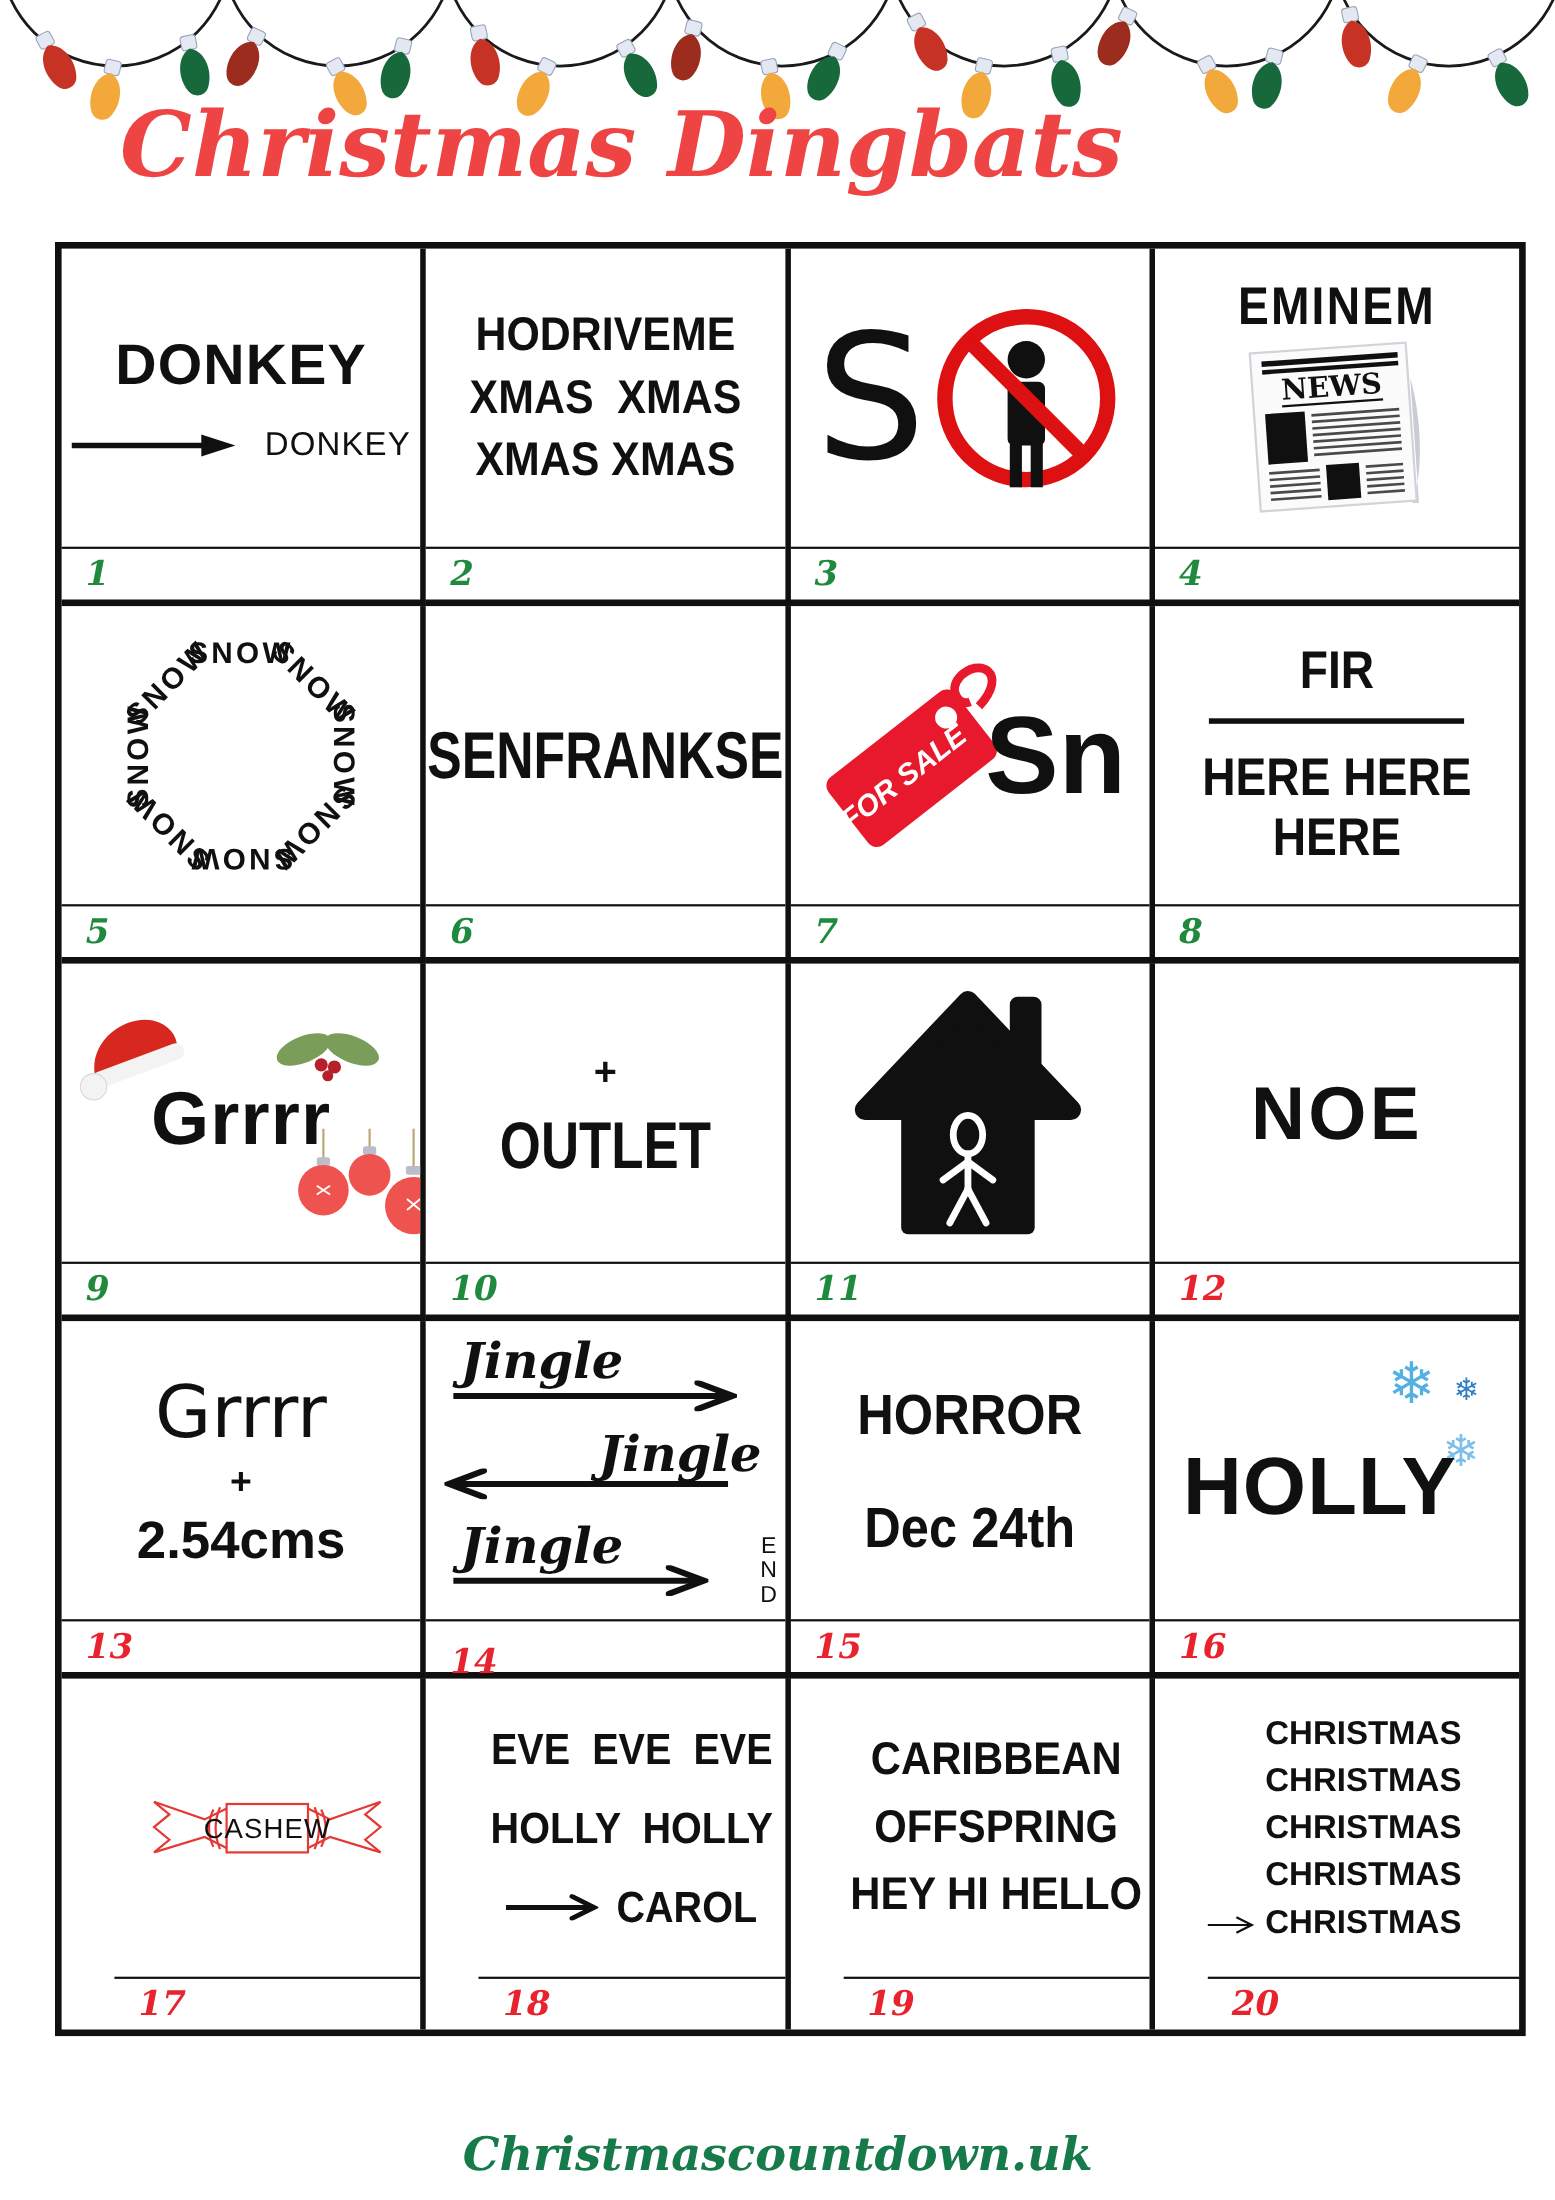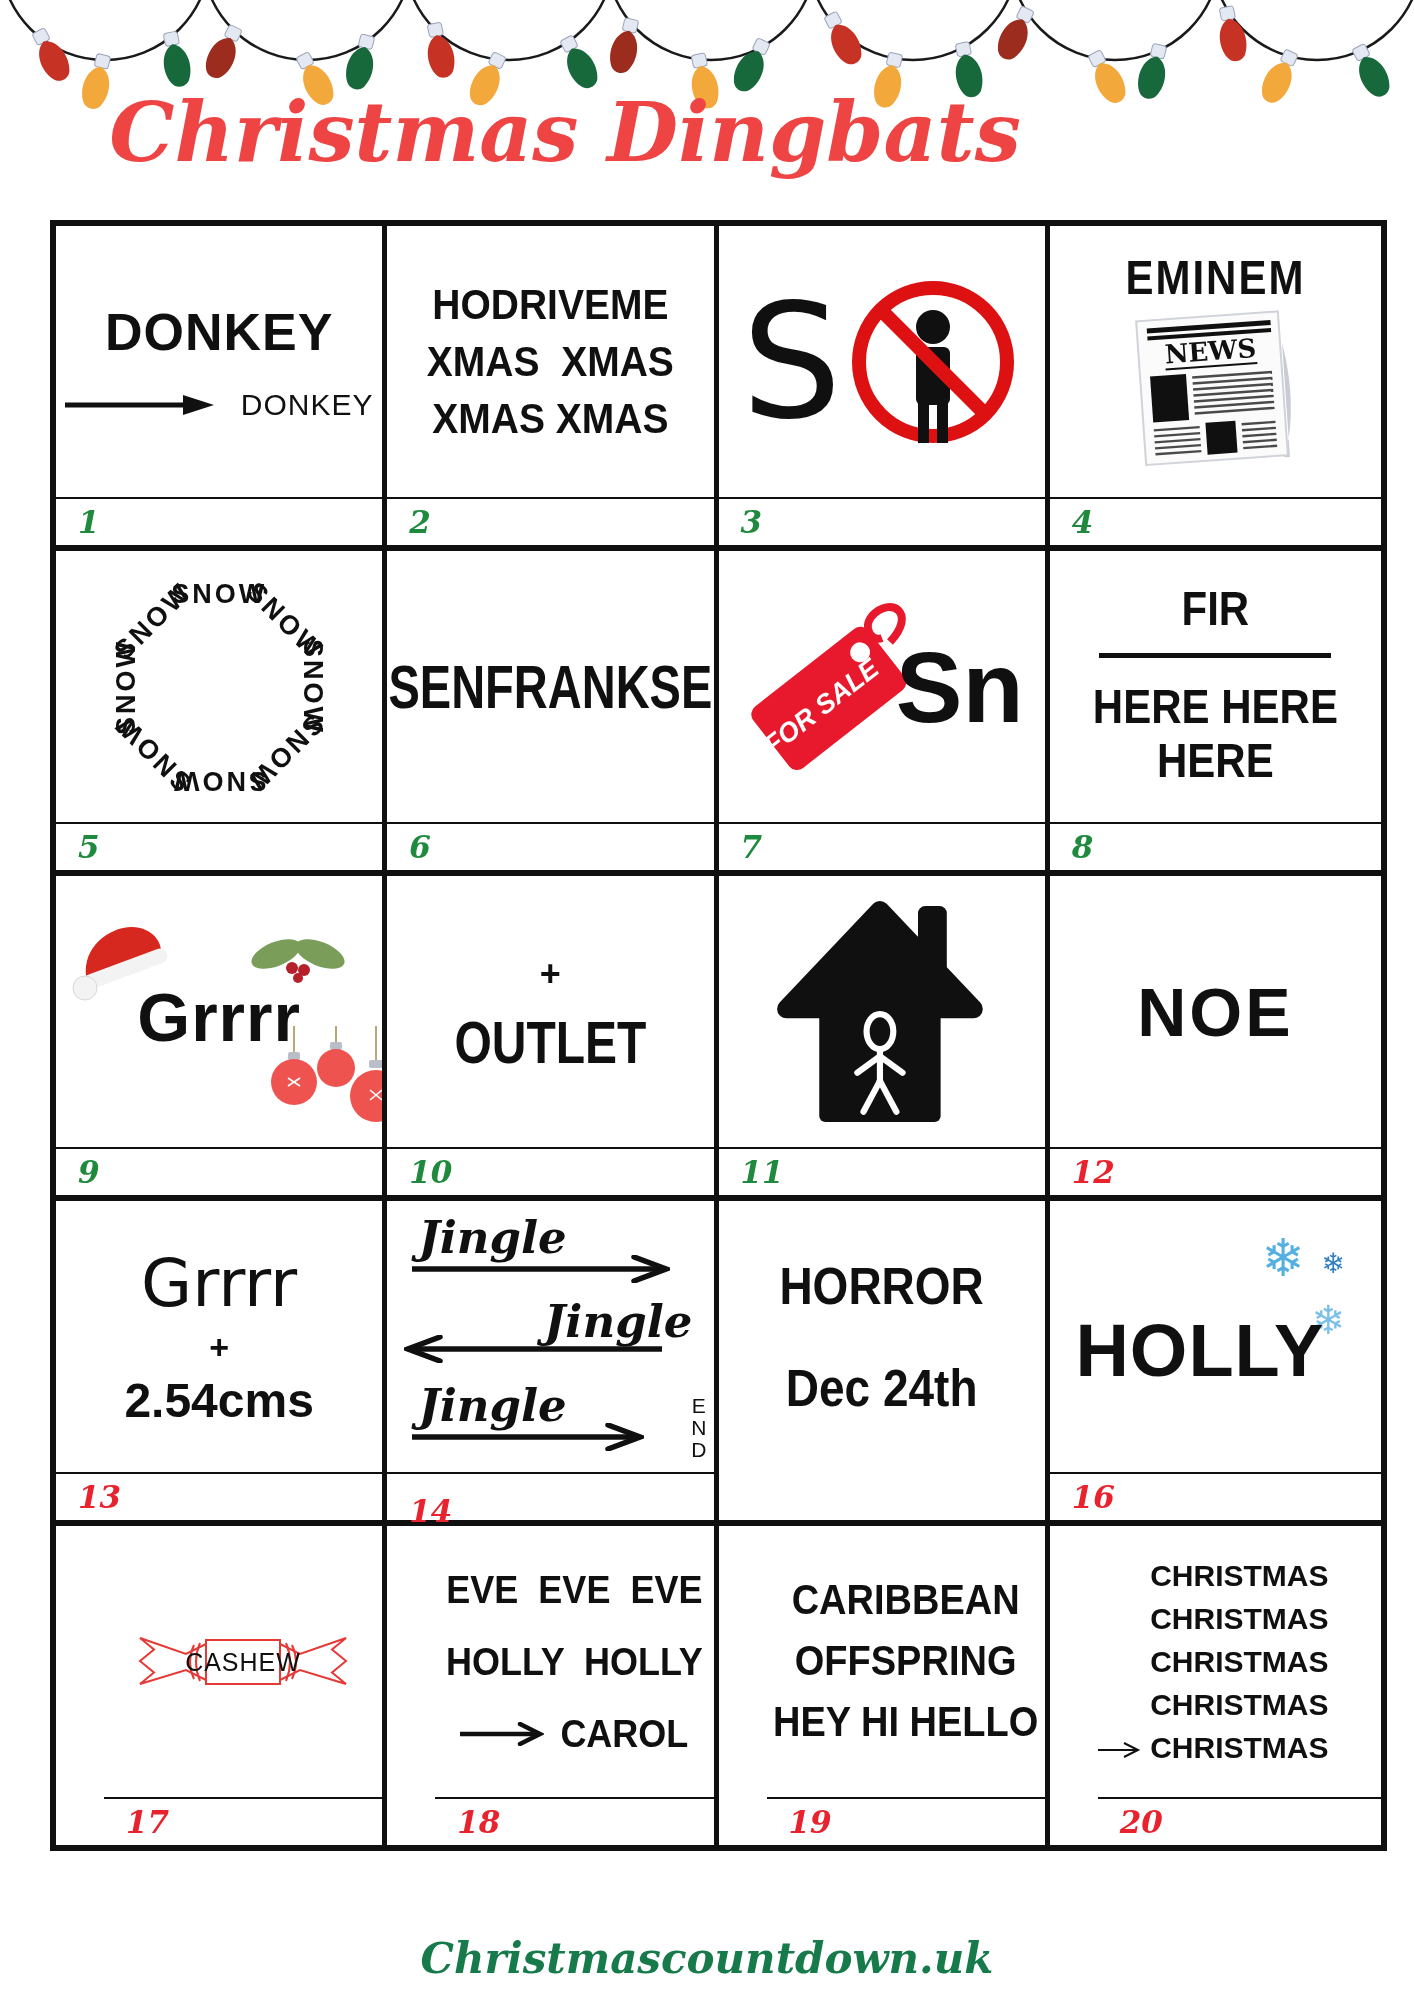--- a/index.html
+++ b/index.html
@@ -469,6 +469,9 @@
         <div class="c15-gap"></div>
         <span class="c15-l">Dec 24th</span>
       </div>
+      <div class="strip">
+          <span style="color: rgb(232, 35, 46);">15</span>
+        </div>
     </div>
 
     <div class="cell">

